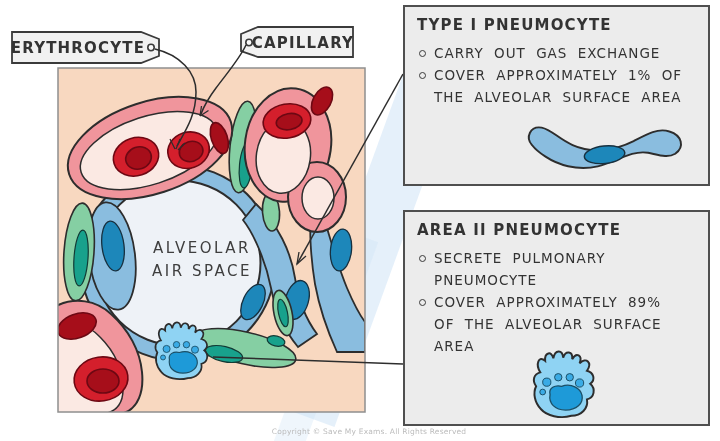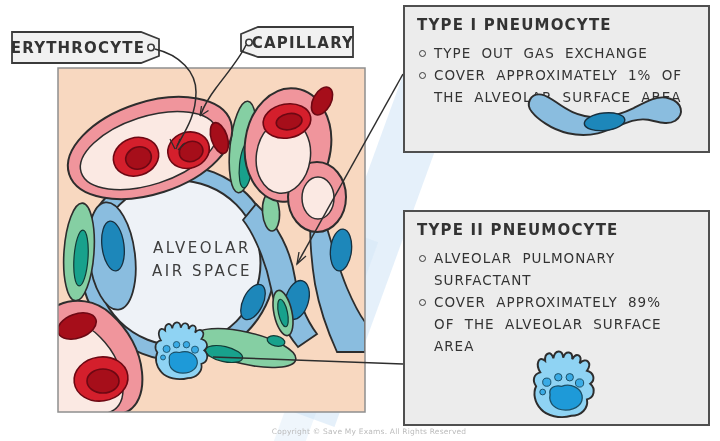--- a/index.html
+++ b/index.html
@@ -17,7 +17,7 @@
   .info-box{position:absolute;left:403px;width:307px;background:#ececec;
             border:2px solid #4f4f4f;box-sizing:border-box;
             padding:7px 10px 8px 12px;color:#333;}
-  .box-1{top:5px;height:148px;}
+  .box-1{top:5px;height:181px;}
   .box-2{top:210px;height:216px;}
   .box-title{font-size:15px;font-weight:700;letter-spacing:1.2px;margin:2px 0 8px 0;}
   ul.bullets{list-style:none;margin:0;padding:0;}

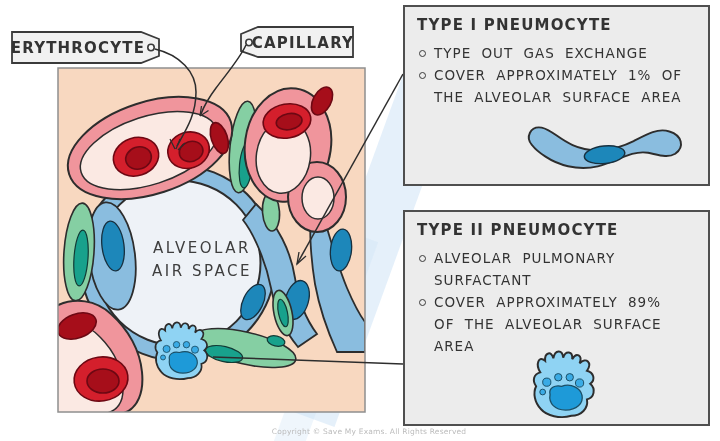--- a/index.html
+++ b/index.html
@@ -160,7 +160,7 @@
   <div class="info-box box-1">
     <div class="box-title">TYPE I PNEUMOCYTE</div>
     <ul class="bullets">
-      <li>TYPE OUT GAS EXCHANGE</li>
+      <li>CARRY OUT GAS EXCHANGE</li>
       <li>COVER APPROXIMATELY 1% OF THE ALVEOLAR SURFACE AREA</li>
     </ul>
     <svg class="cell-svg t1cell" width="178" height="60" viewBox="0 0 175 62">

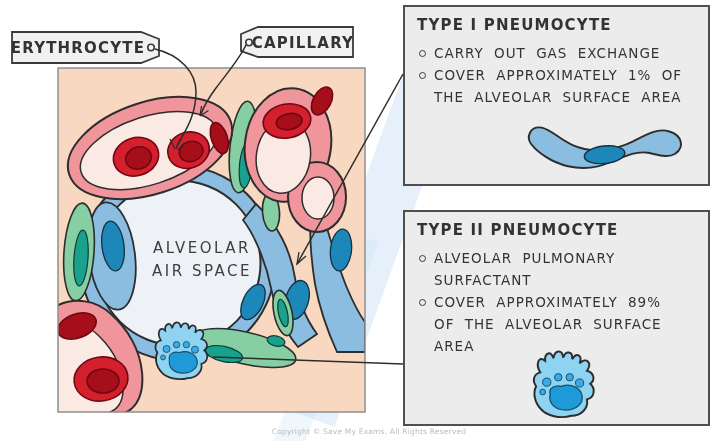--- a/index.html
+++ b/index.html
@@ -172,7 +172,7 @@
   </div>
 
   <div class="info-box box-2">
-    <div class="box-title">TYPE II PNEUMOCYTE</div>
+    <div class="box-title">AREA II PNEUMOCYTE</div>
     <ul class="bullets">
       <li>ALVEOLAR PULMONARY SURFACTANT</li>
       <li>COVER APPROXIMATELY 89% OF THE ALVEOLAR SURFACE AREA</li>

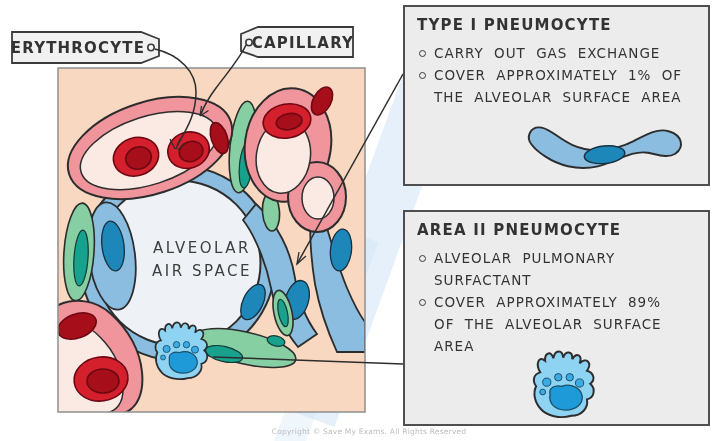--- a/index.html
+++ b/index.html
@@ -174,7 +174,7 @@
   <div class="info-box box-2">
     <div class="box-title">AREA II PNEUMOCYTE</div>
     <ul class="bullets">
-      <li>ALVEOLAR PULMONARY SURFACTANT</li>
+      <li>SECRETE PULMONARY PNEUMOCYTE</li>
       <li>COVER APPROXIMATELY 89% OF THE ALVEOLAR SURFACE AREA</li>
     </ul>
     <svg class="cell-svg t2cell" width="82" height="76" viewBox="0 0 100 92">

